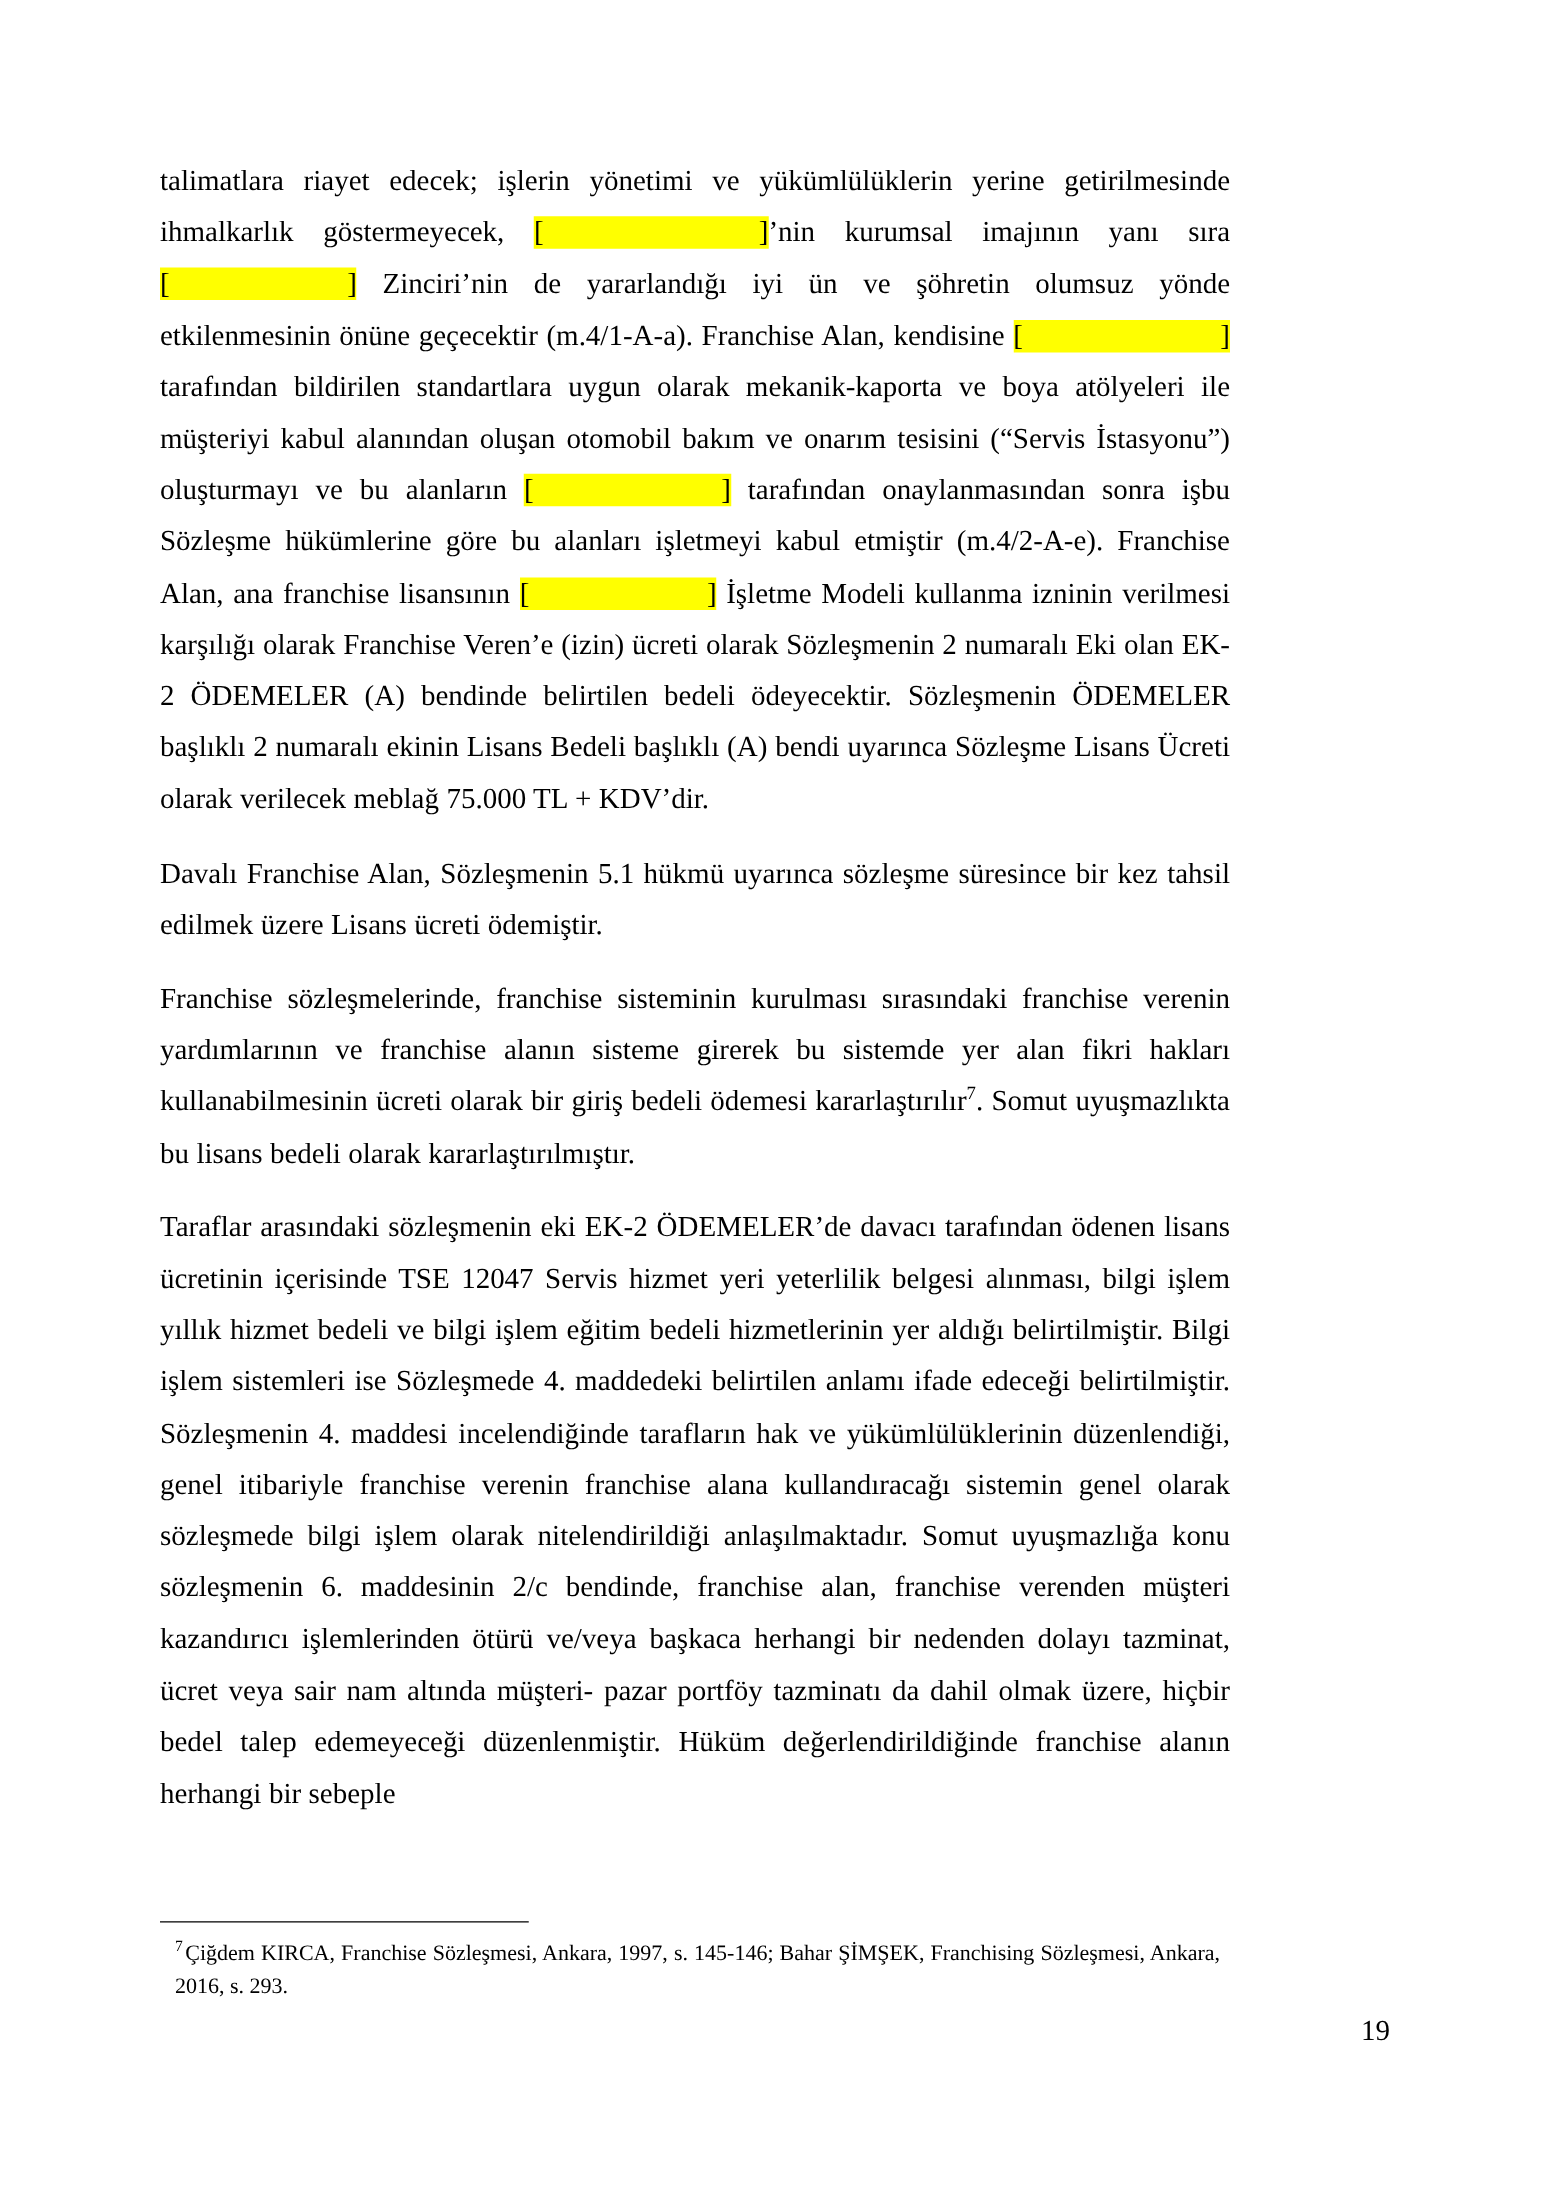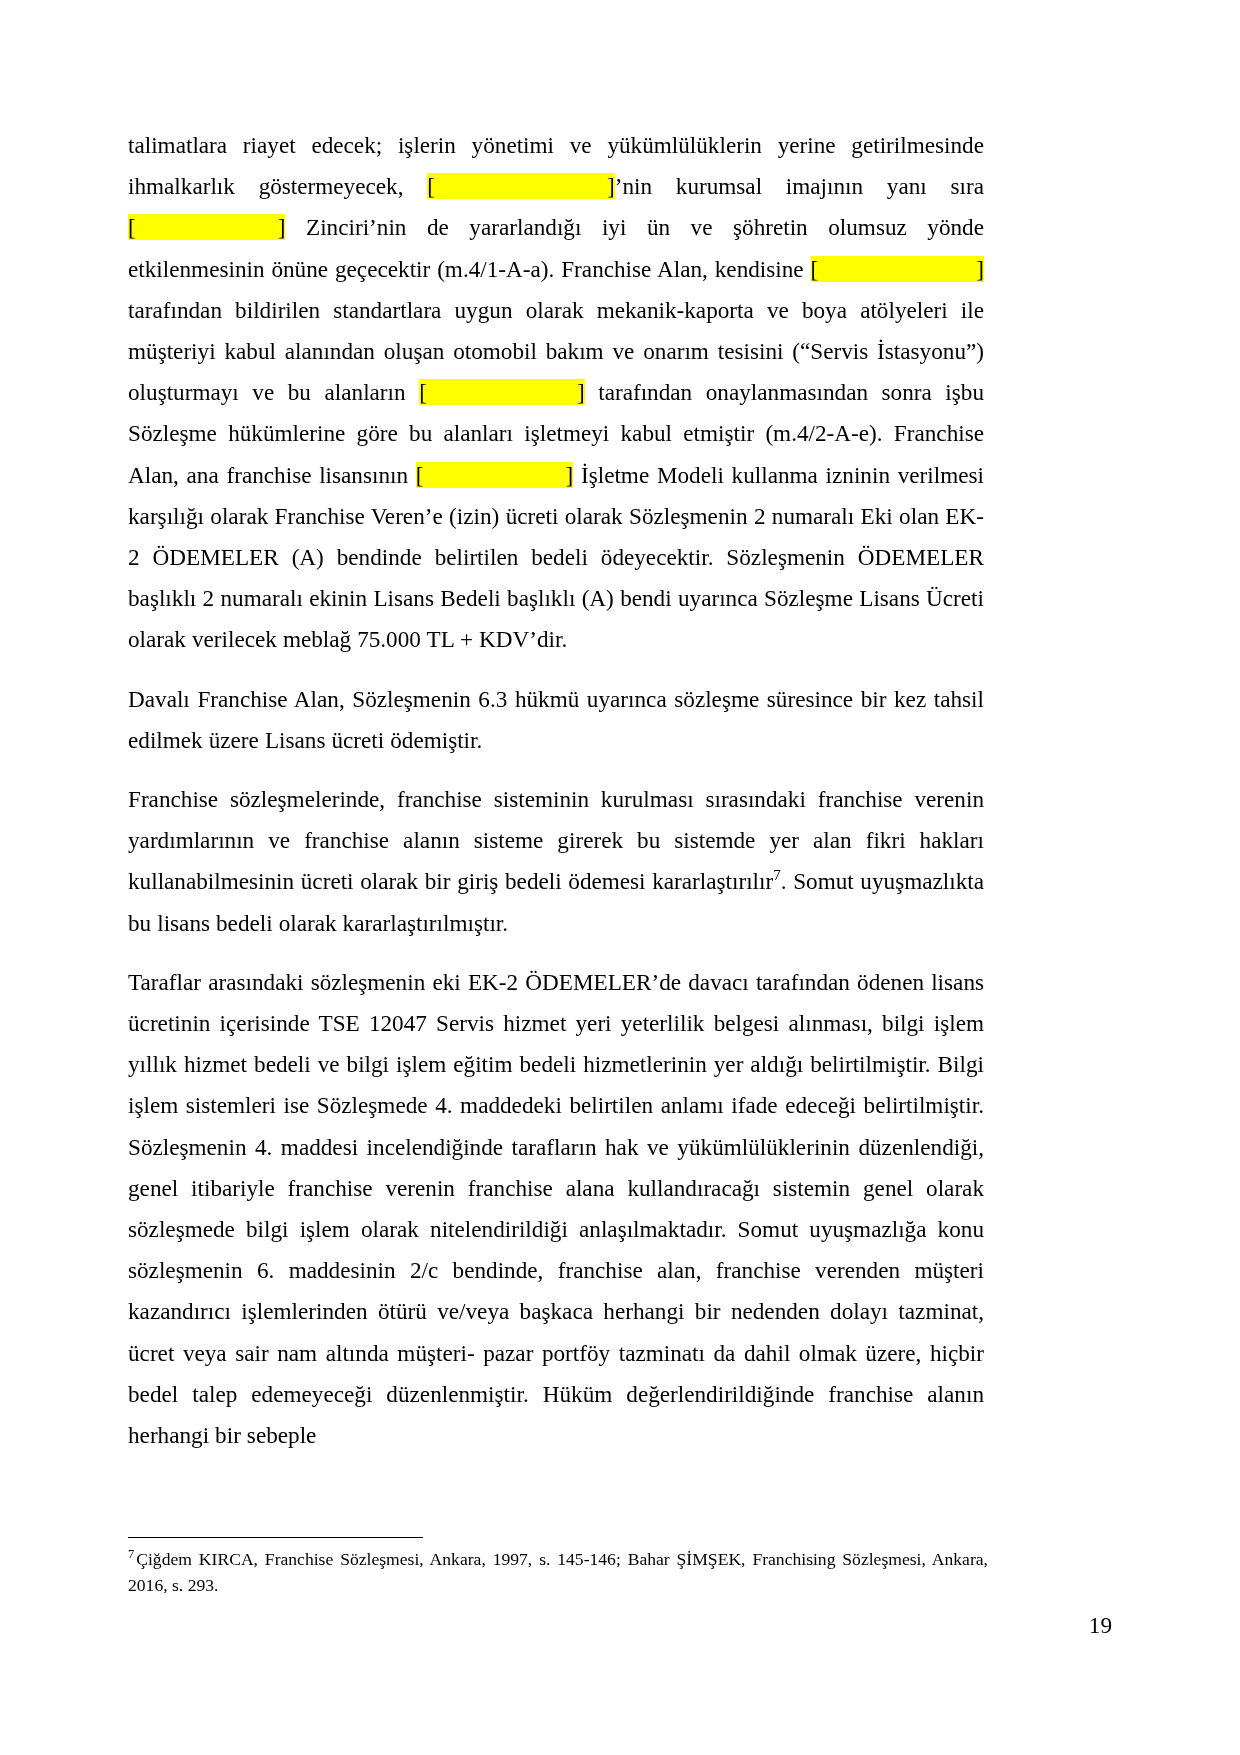--- a/index.html
+++ b/index.html
@@ -106,7 +106,7 @@
 
     <div class="gap"></div>
 
-    <p class="para">Davalı Franchise Alan, Sözleşmenin 6.3 hükmü uyarınca sözleşme süresince bir kez tahsil edilmek üzere Lisans ücreti ödemiştir.</p>
+    <p class="para">Davalı Franchise Alan, Sözleşmenin 5.1 hükmü uyarınca sözleşme süresince bir kez tahsil edilmek üzere Lisans ücreti ödemiştir.</p>
 
     <div class="gap"></div>
 

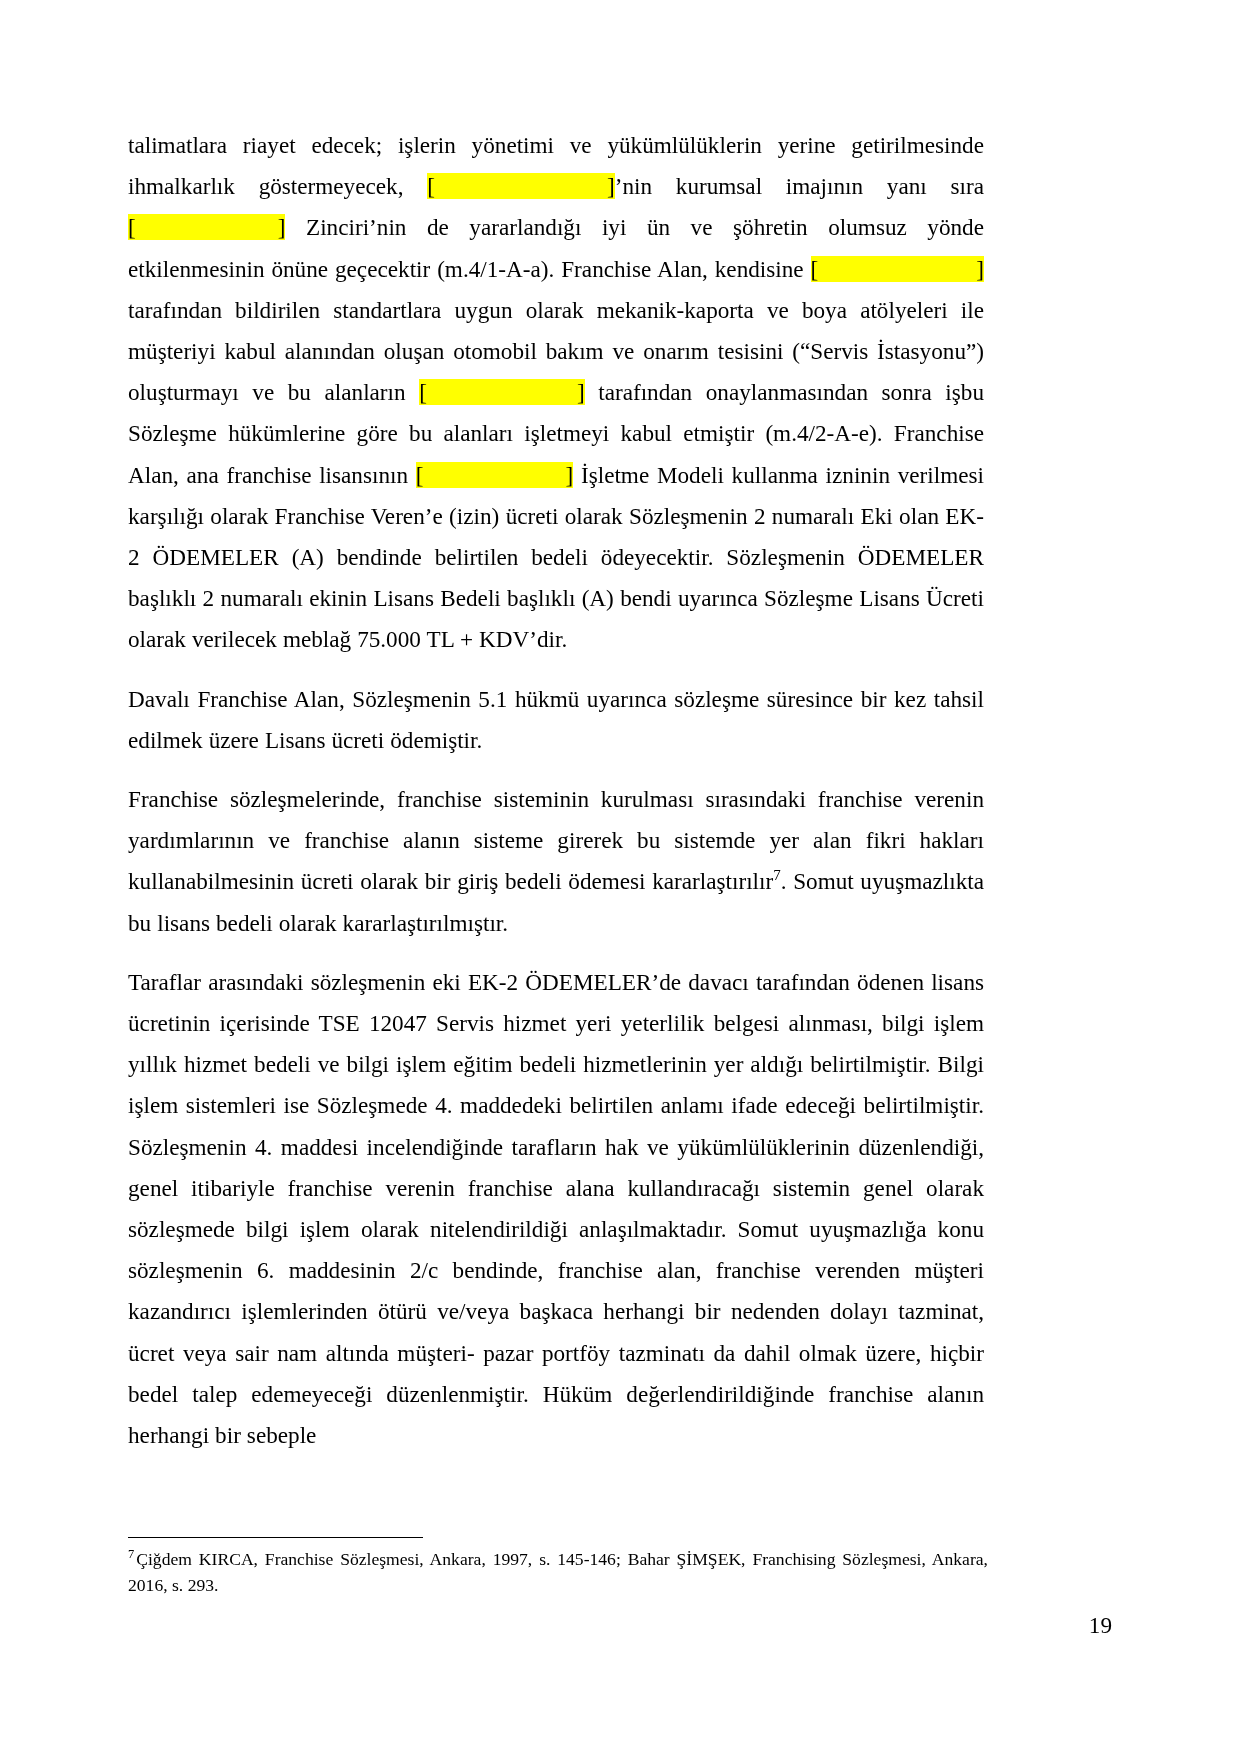--- a/index.html
+++ b/index.html
@@ -77,7 +77,7 @@
     font-size: 17.6px;
     line-height: 25.5px;
     text-align: justify;
-    margin: 0;
+    margin: 12px;
   }
   .footnote-text sup.fnmark {
     font-size: 12.5px;

